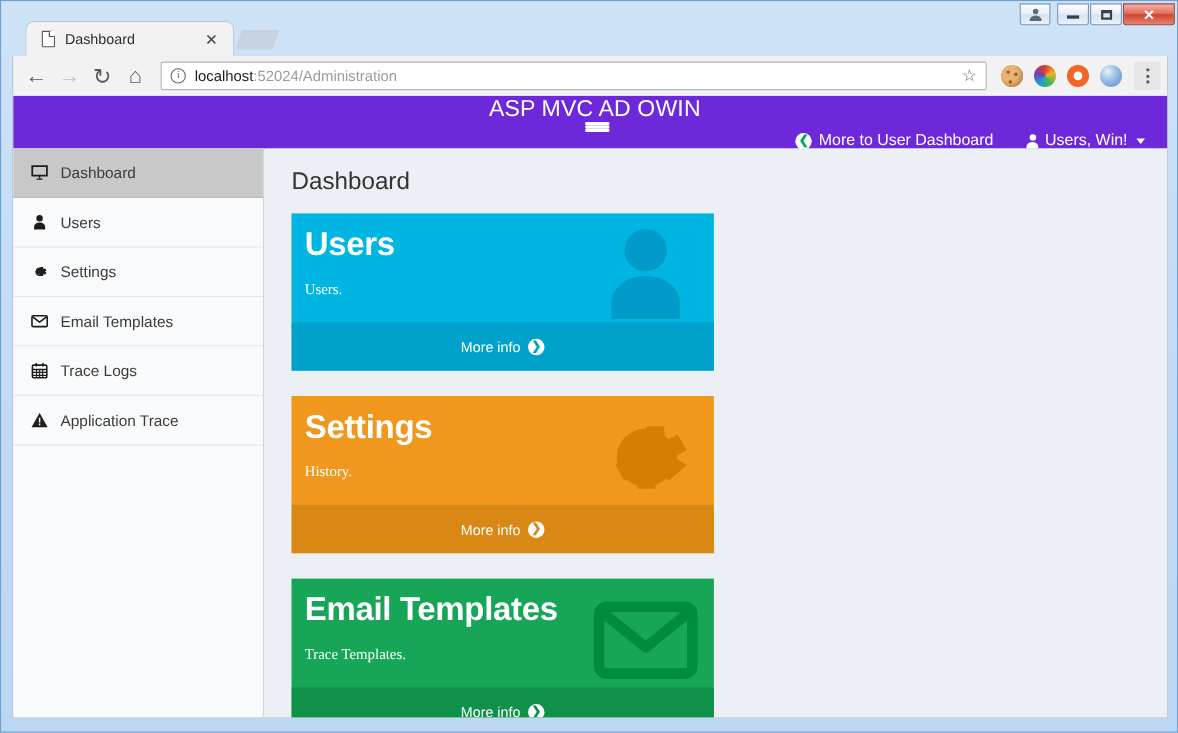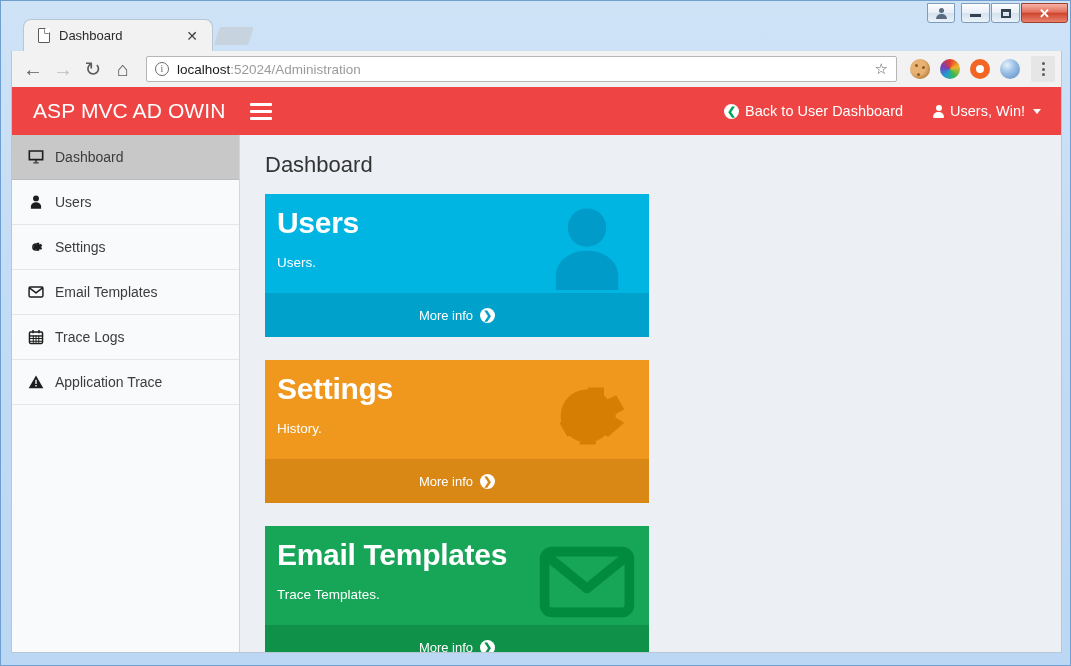--- a/index.html
+++ b/index.html
@@ -116,7 +116,7 @@
   
   #navbar {
     position: absolute; left: 0; top: 0; width: 1051px; height: 48px;
-    background: #ef4444; display: flex; align-items: center;
+    background: #6d28d9; display: flex; align-items: center; flex-direction: column;
   }
   #brand {
     color: #fff; font-size: 21px; padding-left: 21px; width: 228px;

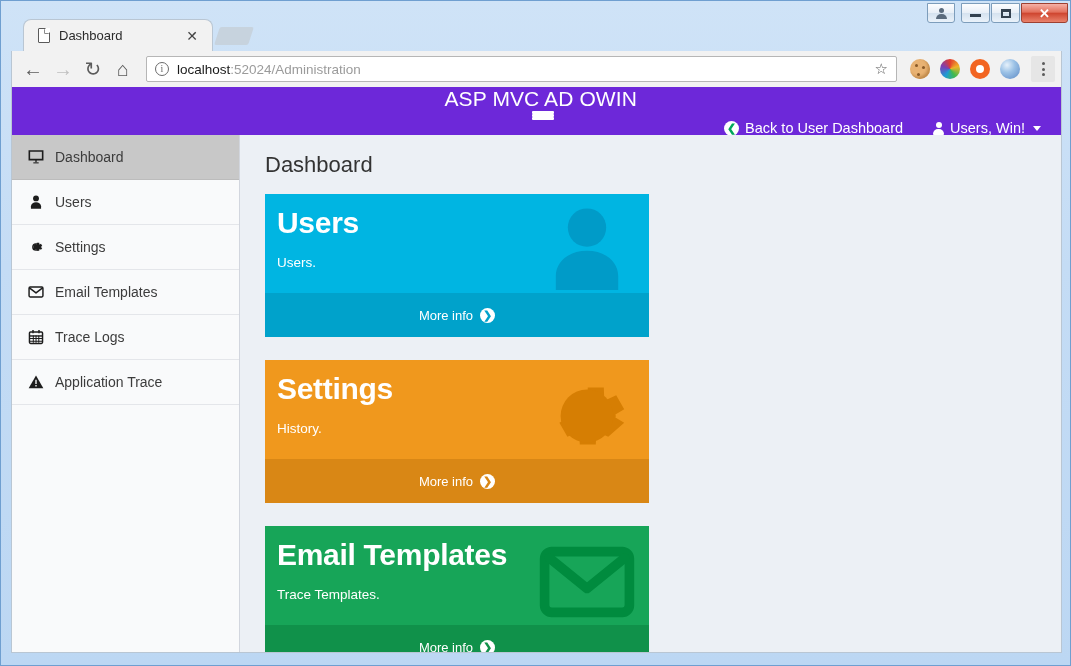--- a/index.html
+++ b/index.html
@@ -238,7 +238,7 @@
       <div id="nav-right">
         <div class="nav-link">
           <span class="circle-arrow">❮</span>
-          <span>Back to User Dashboard</span>
+          <span>More to User Dashboard</span>
         </div>
         <div class="nav-link">
           <span class="user-glyph"></span>

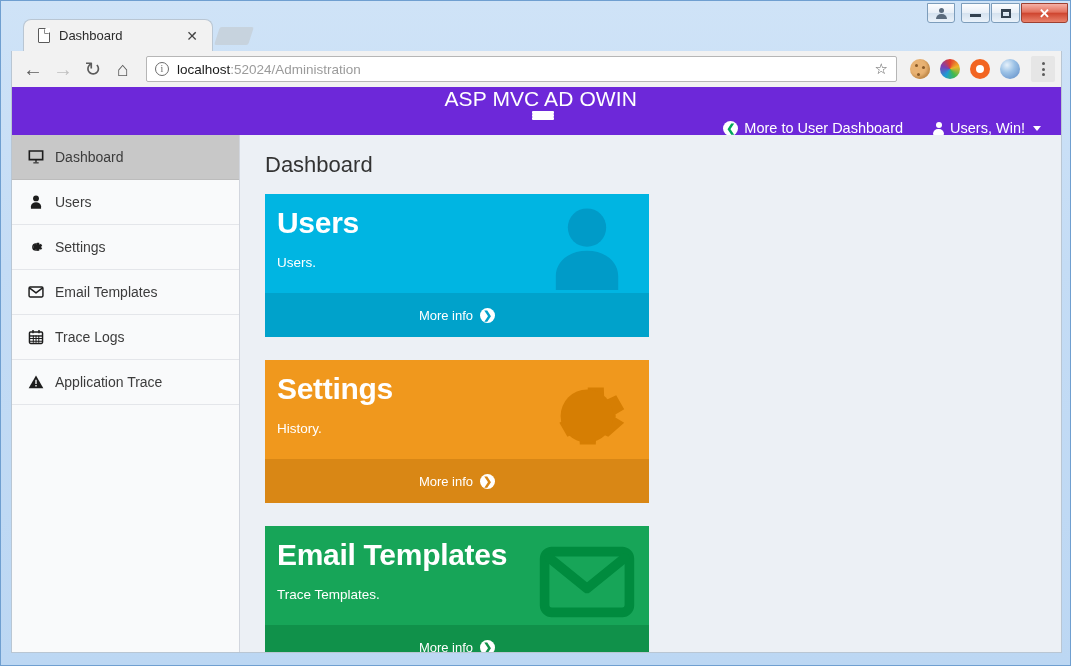--- a/index.html
+++ b/index.html
@@ -160,7 +160,7 @@
   .card { width: 384px; margin-bottom: 23px; color:#fff; position: relative; overflow:hidden; }
   .card-body { padding: 12px 16px 13px 12px; position: relative; height: 99px; }
   .card-h { font-size: 30px; font-weight: bold; line-height: 1.15; letter-spacing:-0.3px; position:relative; z-index:2;}
-  .card-sub { font-size: 13.5px; margin-top: 14px; position:relative; z-index:2;}
+  .card-sub { font-size: 13.5px; margin-top: 14px; position:relative; z-index:2;font-family:Liberation Serif, serif;}
   .card-ico { position:absolute; right: 14px; top: 8px; z-index:1; opacity:1; }
   .card-foot {
     height: 44px; display:flex; align-items:center; justify-content:center;

